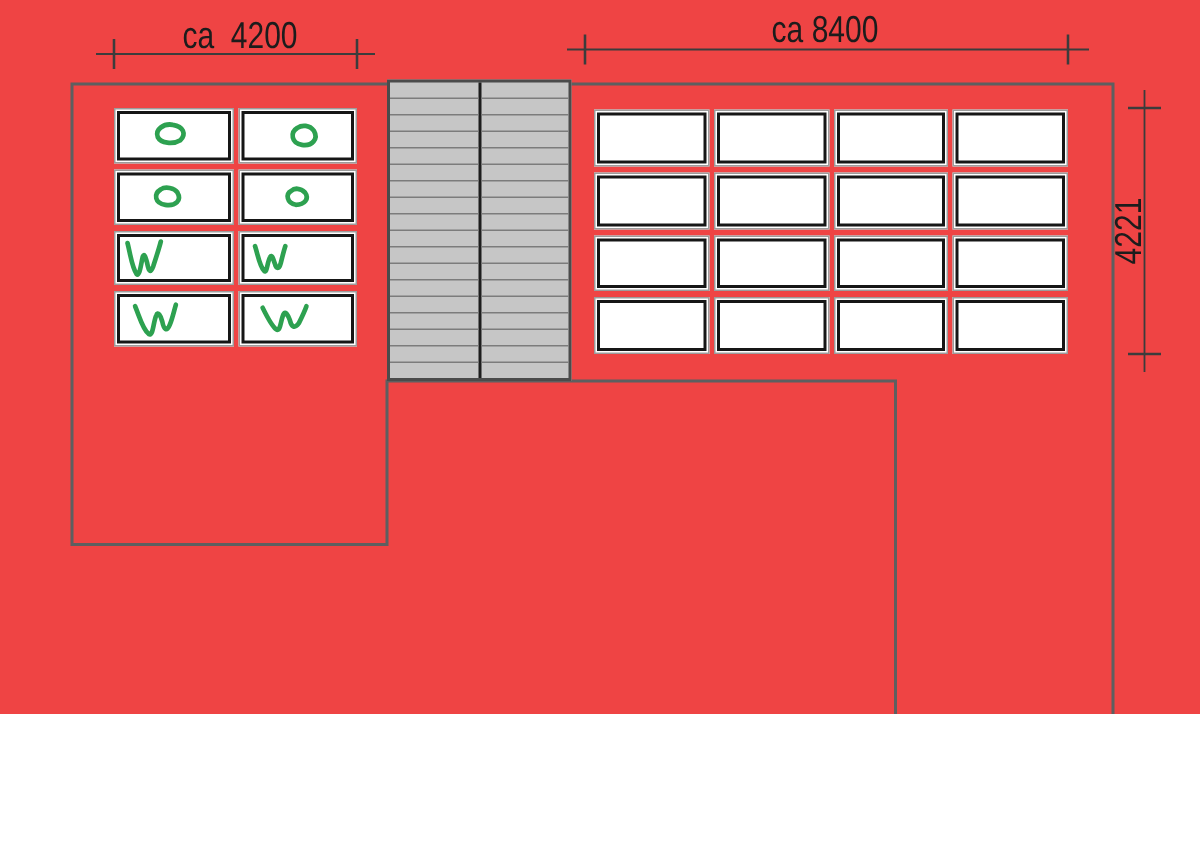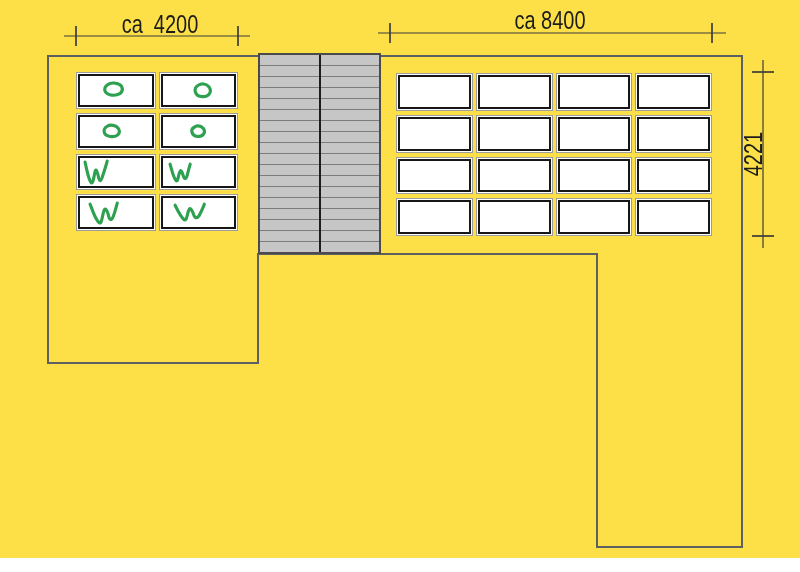--- a/index.html
+++ b/index.html
@@ -14,7 +14,7 @@
   }
   html,body{margin:0;padding:0;background:#ffffff;}
   .canvas{
-    position:relative;width:800px;height:558px;background:#fde047;overflow:hidden;
+    position:relative;width:800px;height:476px;background:#ef4444;overflow:hidden;
     font-family:"Liberation Sans", sans-serif;color:var(--text-color);
   }
   .overlay{position:absolute;left:0;top:0;width:800px;height:572px;z-index:1;}

